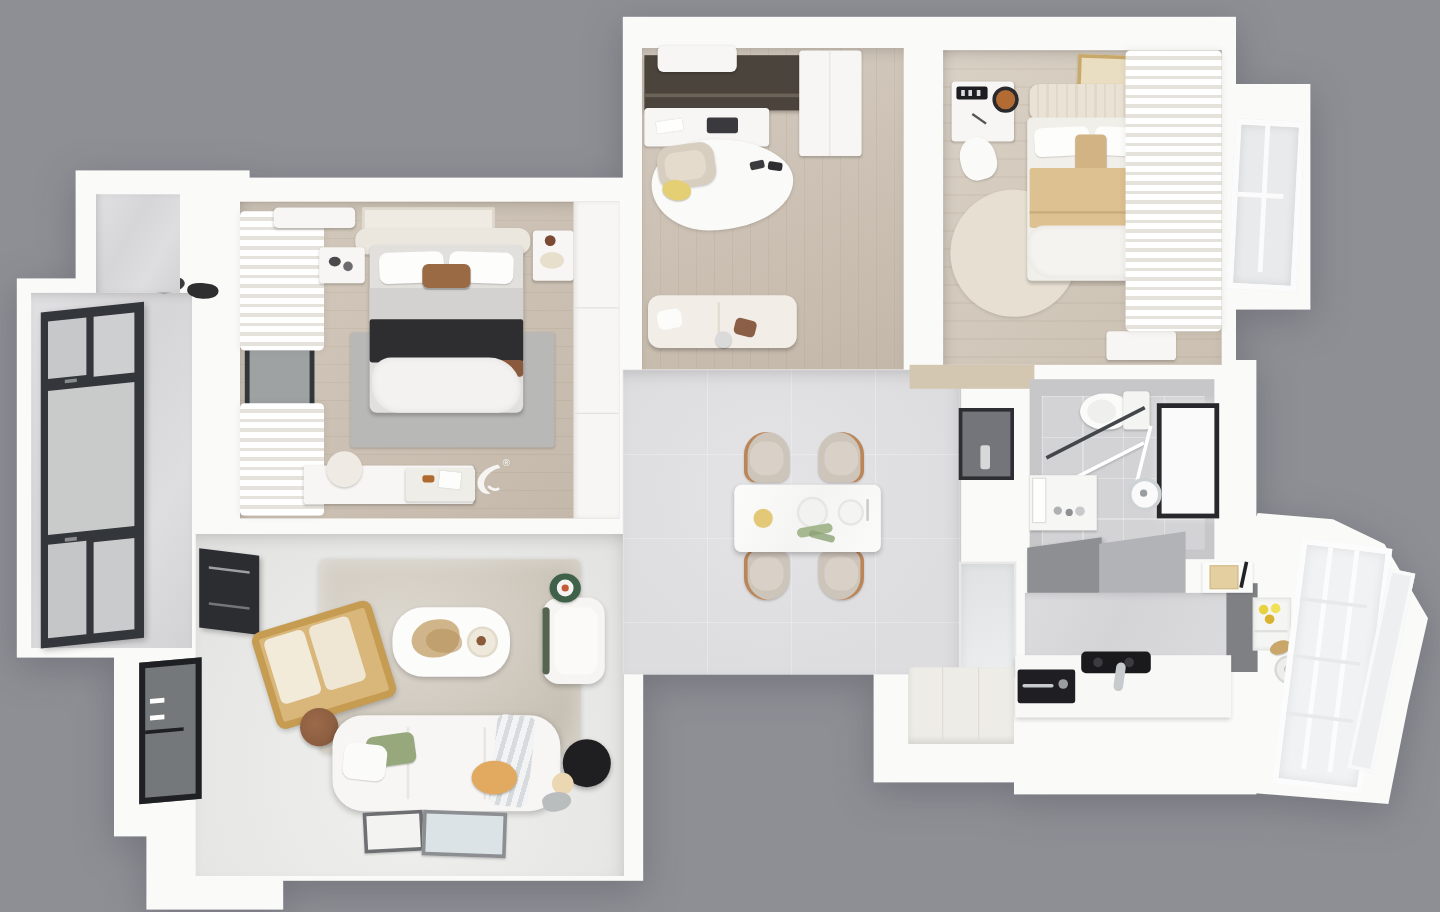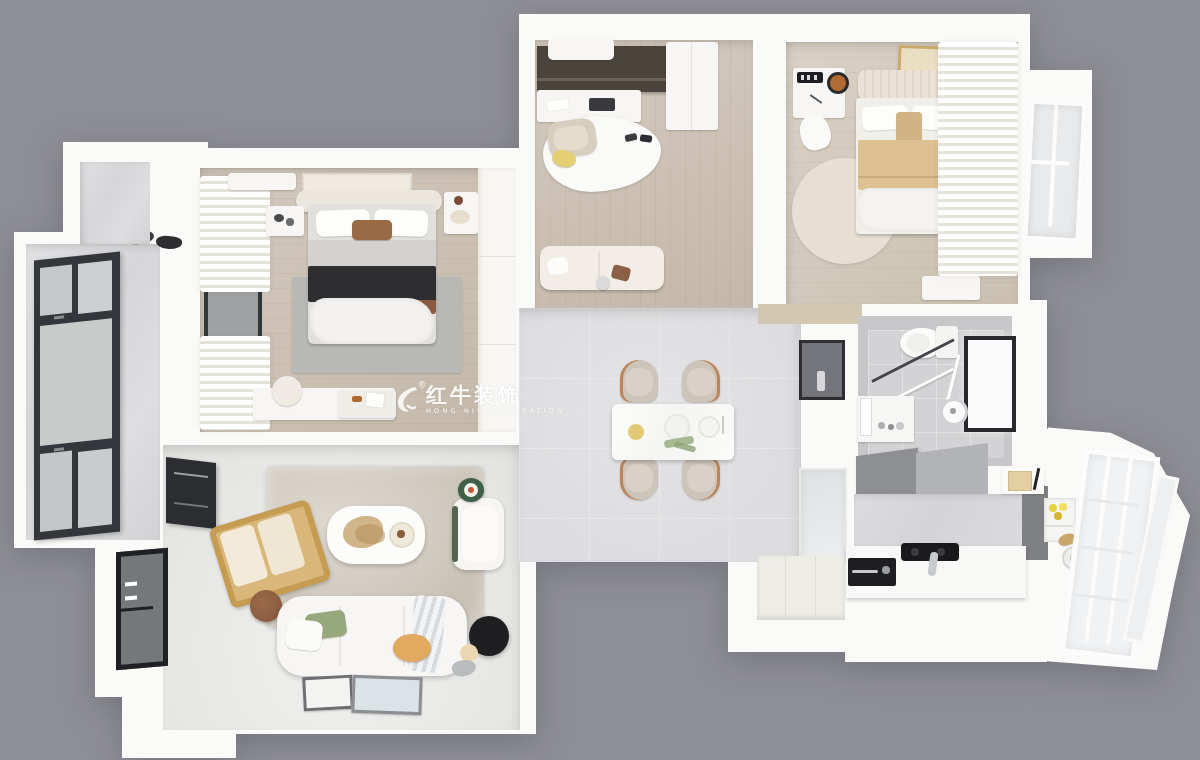--- a/index.html
+++ b/index.html
@@ -310,10 +310,6 @@
       </svg>
     </div>
     <sup style="position:absolute;left:25px;top:0px;font-size:8px;">®</sup>
-    <div class="abs" style="left:33px;top:4px;">
-      <div class="cn">红牛装饰</div>
-      <div class="en">HONG NIU DECORATION</div>
-    </div>
   </div>
 
 </div>

